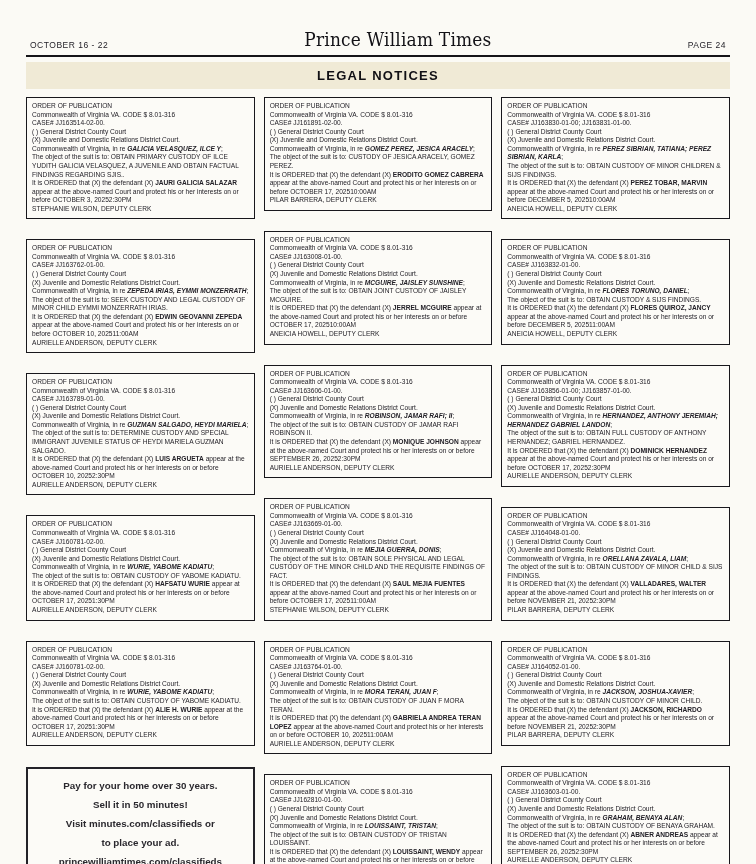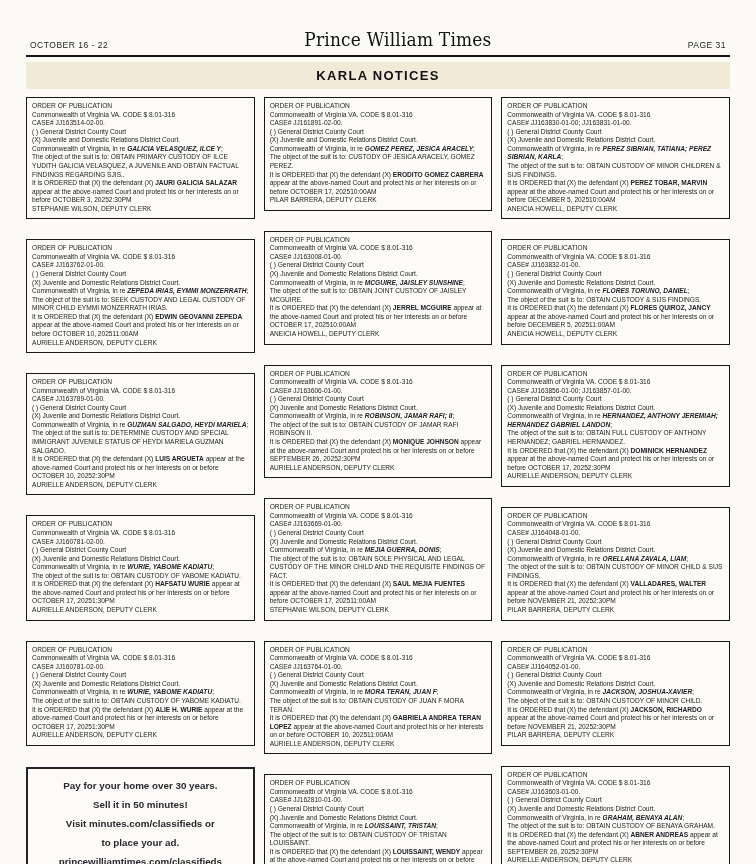--- a/index.html
+++ b/index.html
@@ -65,7 +65,7 @@
   <div class="header-row">
     <span class="edition-date">OCTOBER 16 - 22</span>
     <span class="masthead">Prince William Times</span>
-    <span class="page-number">PAGE 31</span>
+    <span class="page-number">PAGE 24</span>
   </div>
 
   <div class="banner">

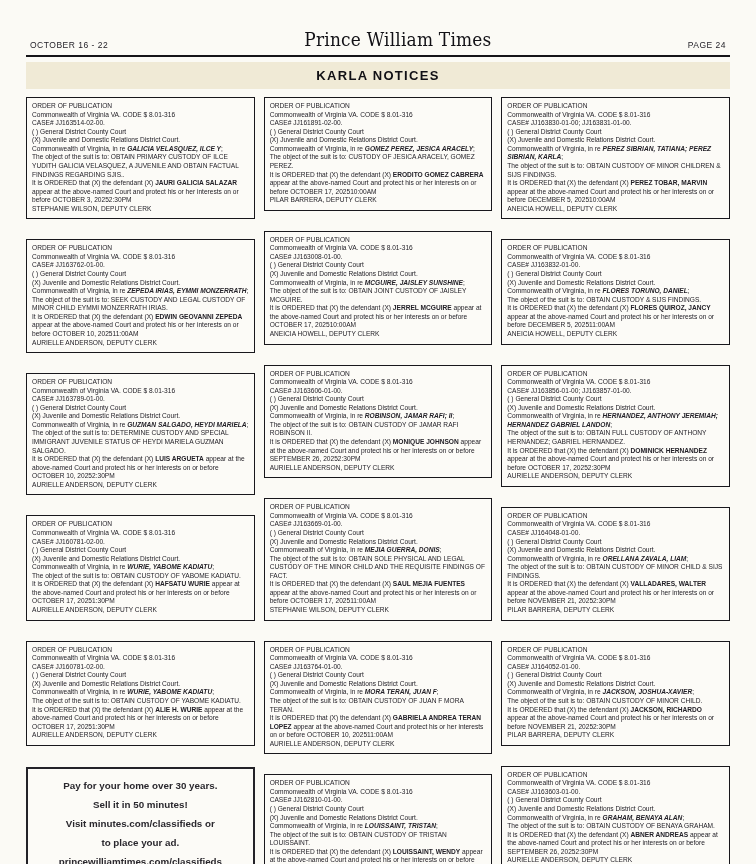--- a/index.html
+++ b/index.html
@@ -69,7 +69,7 @@
   </div>
 
   <div class="banner">
-    <span class="banner-title">KARLA NOTICES</span>
+    <span class="banner-title">LEGAL NOTICES</span>
   </div>
 
   <div class="columns">

